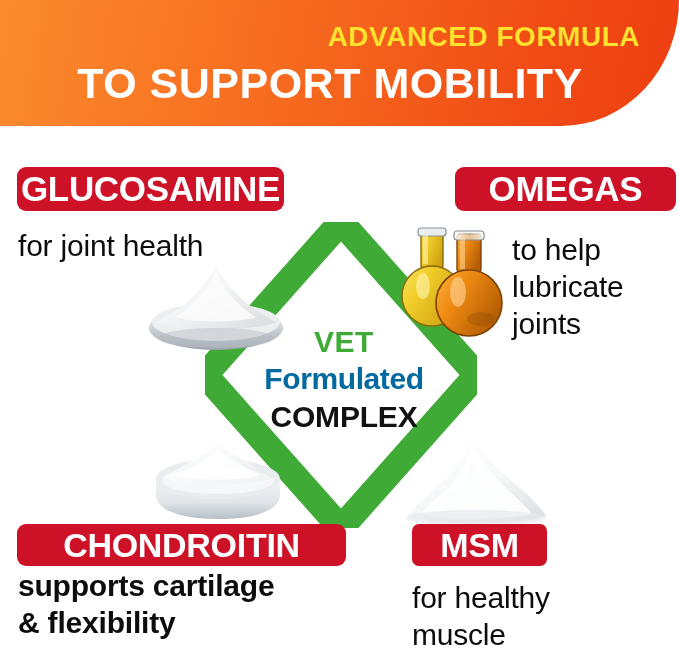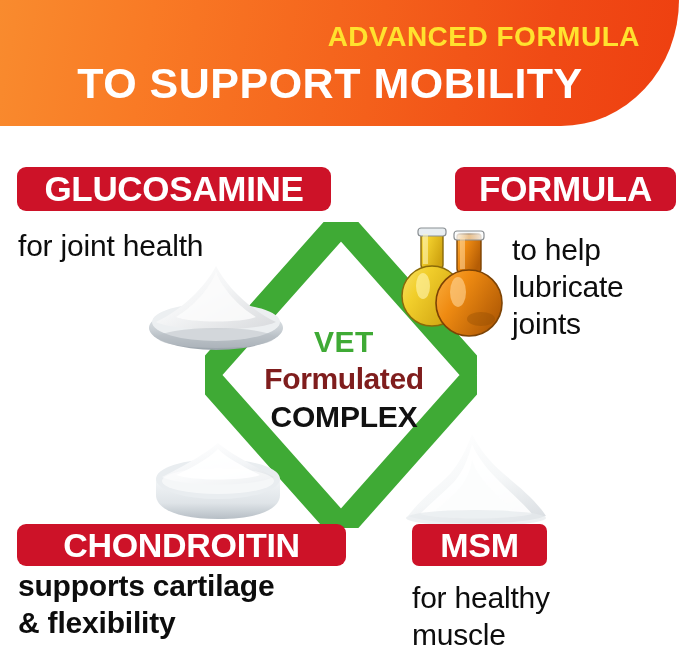--- a/index.html
+++ b/index.html
@@ -71,7 +71,7 @@
   }
   .badge-glucosamine {
     left: 17px; top: 167px;
-    width: 314px; height: 44px;
+    width: 267px; height: 44px;
     font-size: 35px;
   }
   .badge-omegas {

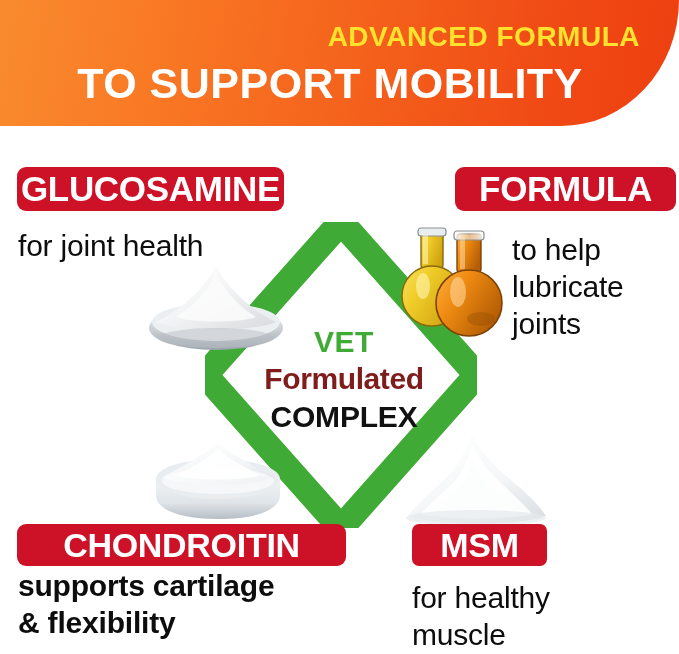--- a/index.html
+++ b/index.html
@@ -277,7 +277,7 @@
   </div>
 
   <div class="badge badge-glucosamine">GLUCOSAMINE</div>
-  <div class="badge badge-omegas">FORMULA</div>
+  <div class="badge badge-omegas">OMEGAS</div>
   <div class="badge badge-chondroitin">CHONDROITIN</div>
   <div class="badge badge-msm">MSM</div>
 

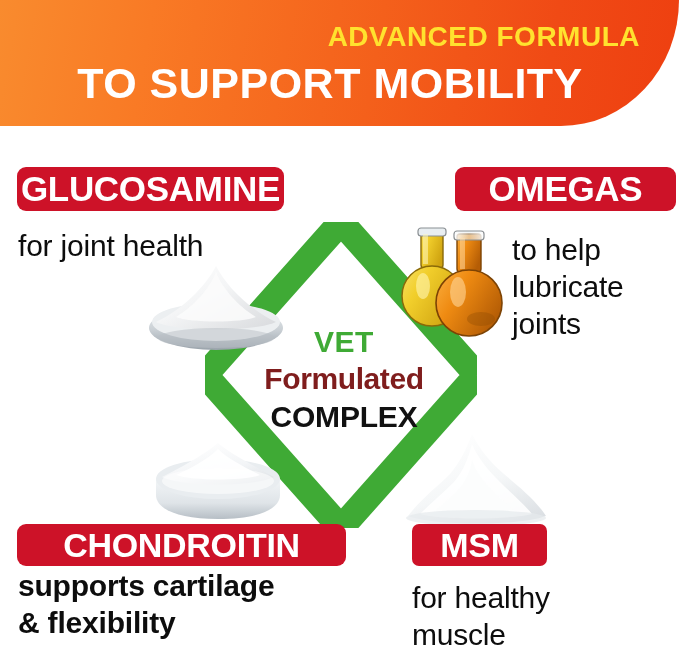--- a/index.html
+++ b/index.html
@@ -136,7 +136,7 @@
     font-size: 30px;
     line-height: 38px;
     font-weight: bold;
-    color: #7f1d1d;
+    color: #0369a1;
     letter-spacing: -0.4px;
   }
   .center-complex {

